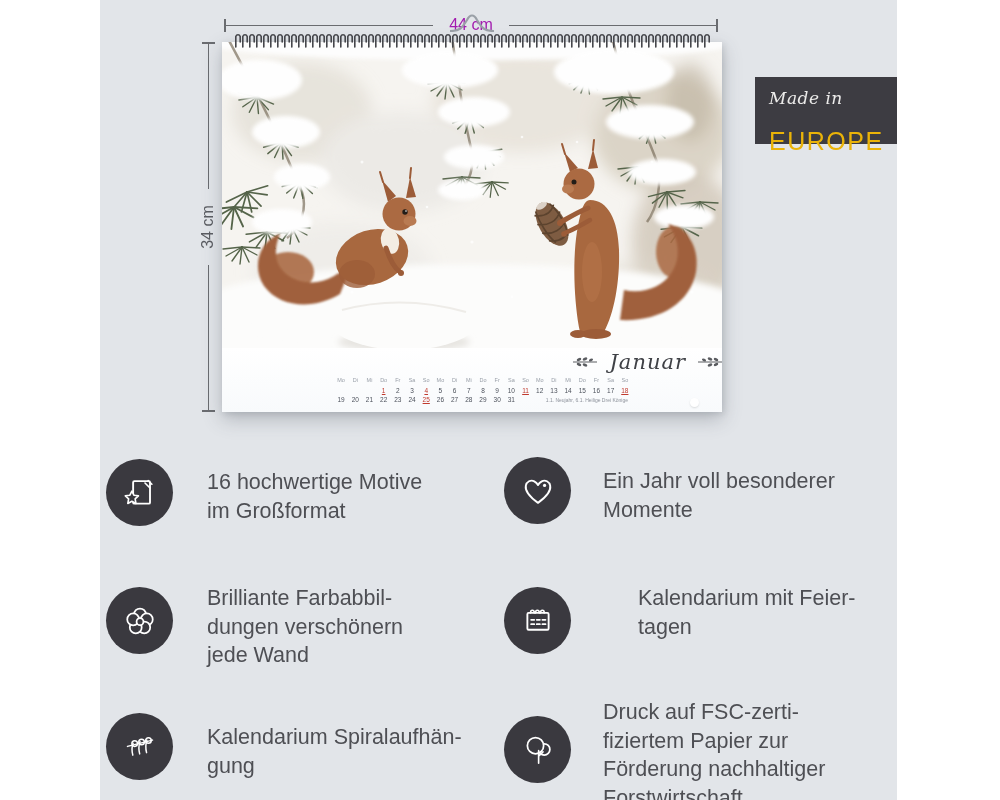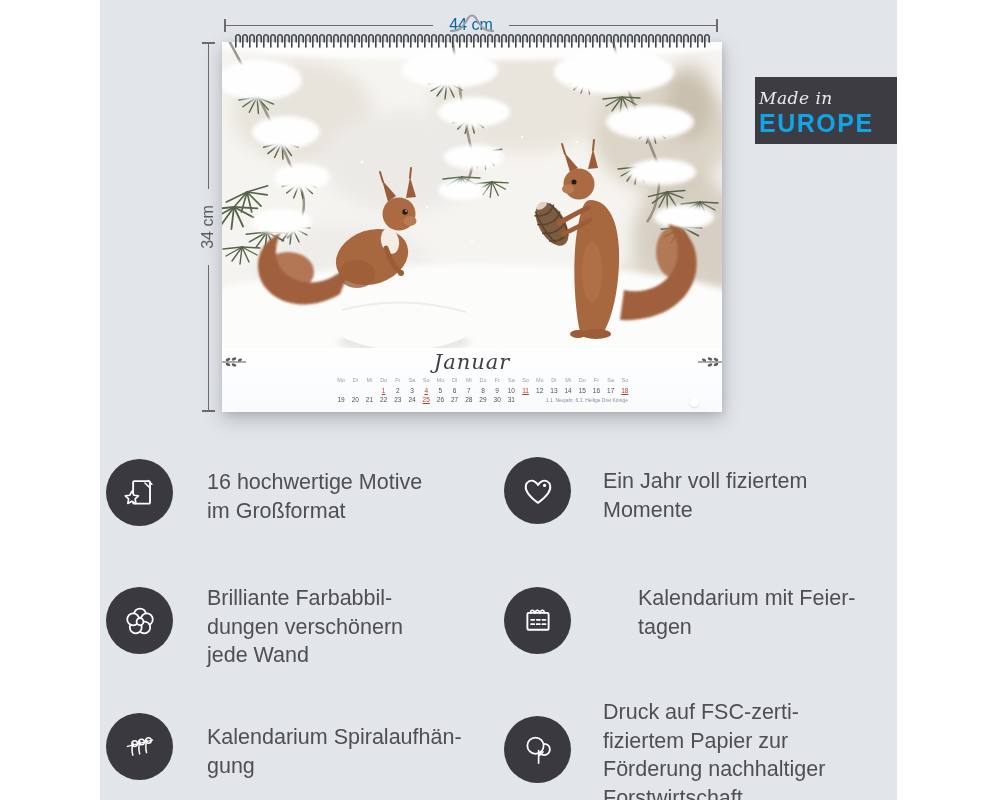--- a/index.html
+++ b/index.html
@@ -11,7 +11,7 @@
   .panel{position:absolute;left:100px;top:0;width:797px;height:800px;background:var(--panel-bg,#e2e5e9);}
 
   
-  .dim-w{position:absolute;left:224px;top:16px;width:494px;height:18px;display:flex;align-items:center;color:#0369a1;font-size:16px;}
+  .dim-w{position:absolute;left:224px;top:16px;width:494px;height:18px;display:flex;align-items:center;color:#a21caf;font-size:16px;}
   .dim-w .tick{width:2px;height:13px;background:#6a6c70;}
   .dim-w .line{flex:1;height:0;border-top:1.5px solid #6a6c70;}
   .dim-w .lbl{margin:0 16px;white-space:nowrap;}

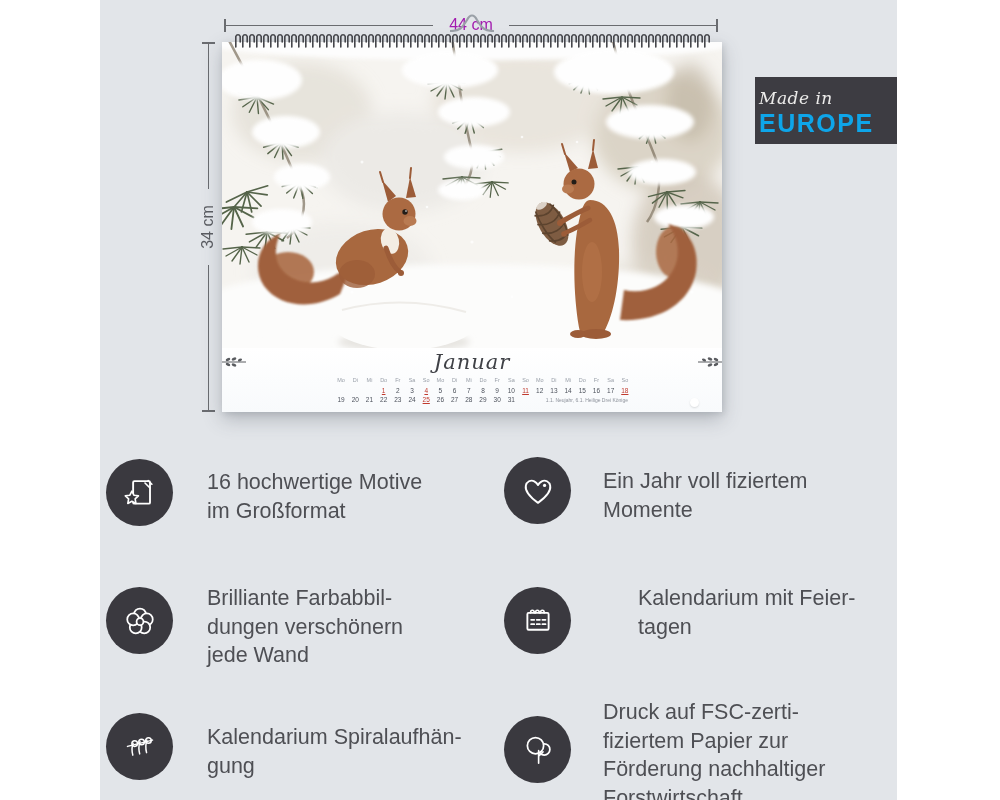--- a/index.html
+++ b/index.html
@@ -40,7 +40,7 @@
 
   
   .badge{position:absolute;left:755px;top:77px;width:142px;height:67px;background:var(--badge-bg,#3d3c42);
-         color:#fff;padding-left:4px;box-sizing:border-box;}
+         color:#fff;padding-left:14px;box-sizing:border-box;}
   .badge .made{font-family:"DejaVu Serif", serif;font-style:italic;font-size:17px;color:#ecebea;margin-top:11px;letter-spacing:.5px;}
   .badge .europe{font-size:25px;letter-spacing:1.5px;margin-top:1px;font-weight:700;color:#0ea5e9;}
 

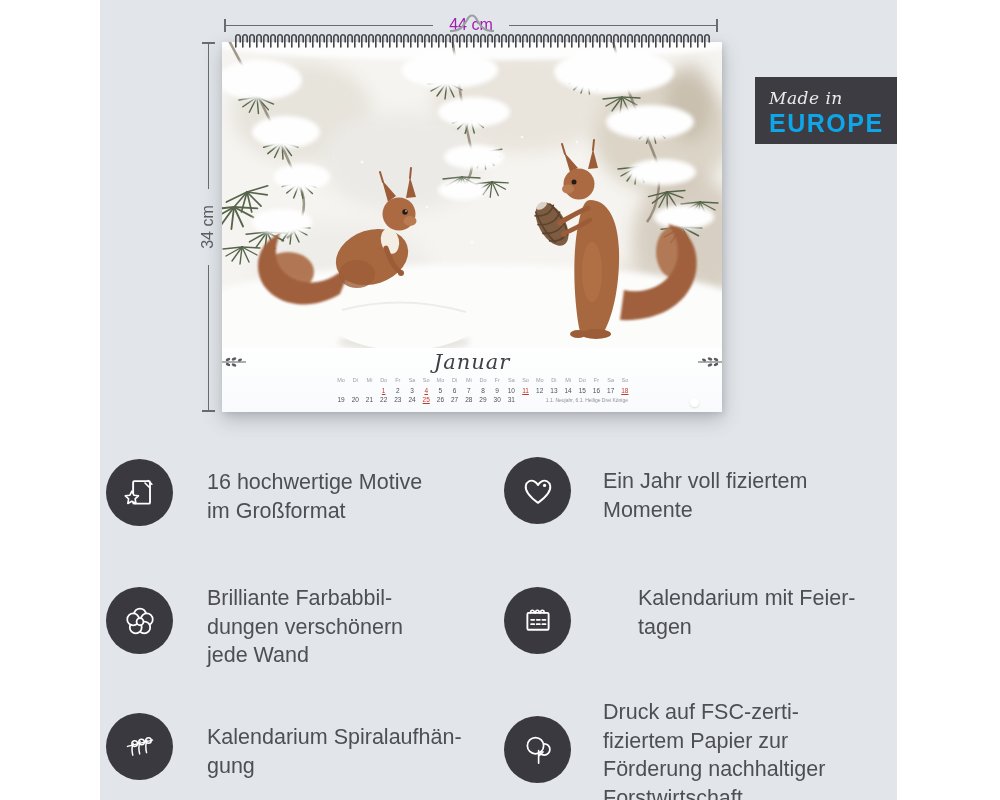--- a/index.html
+++ b/index.html
@@ -42,7 +42,7 @@
   .badge{position:absolute;left:755px;top:77px;width:142px;height:67px;background:var(--badge-bg,#3d3c42);
          color:#fff;padding-left:14px;box-sizing:border-box;}
   .badge .made{font-family:"DejaVu Serif", serif;font-style:italic;font-size:17px;color:#ecebea;margin-top:11px;letter-spacing:.5px;}
-  .badge .europe{font-size:25px;letter-spacing:1.5px;margin-top:1px;font-weight:700;color:#0ea5e9;}
+  .badge .europe{font-size:25px;letter-spacing:1.5px;margin-top:19px;font-weight:400;color:#eab308;}
 
   
   .feature{position:absolute;display:flex;align-items:flex-start;}

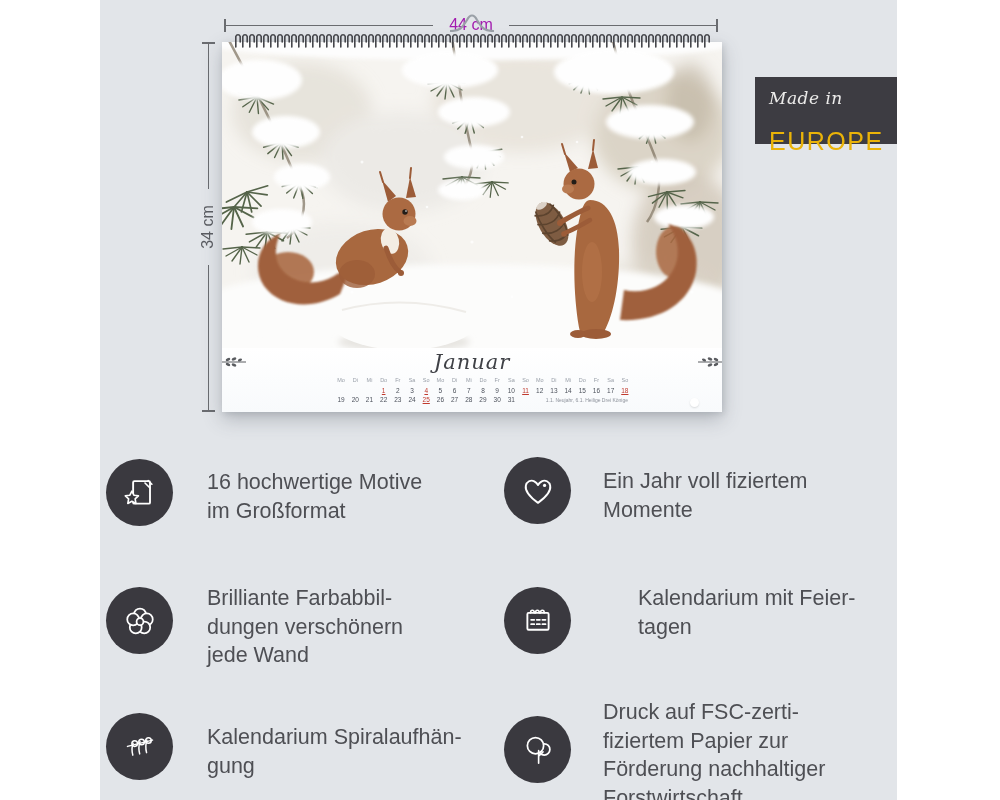--- a/index.html
+++ b/index.html
@@ -26,7 +26,7 @@
        box-shadow:0 7px 18px rgba(70,76,88,.30), 2px 2px 6px rgba(70,76,88,.14);}
   .cal-photo{position:absolute;left:0;top:0;width:500px;height:306px;display:block;}
   .cal-strip{position:absolute;left:0;top:306px;width:500px;height:64px;background:linear-gradient(180deg,#ffffff,#f8fafc);}
-  .month-row{position:absolute;top:2px;left:0;width:100%;display:flex;align-items:center;justify-content:space-between;gap:10px;}
+  .month-row{position:absolute;top:2px;left:0;width:100%;display:flex;align-items:center;justify-content:flex-end;gap:10px;}
   .month-title{font-family:"DejaVu Serif", serif;font-style:italic;font-size:21px;color:#3f4146;letter-spacing:1px;}
   .cal-grid{position:absolute;left:112px;top:28px;width:300px;}
   .cal-row{display:flex;}

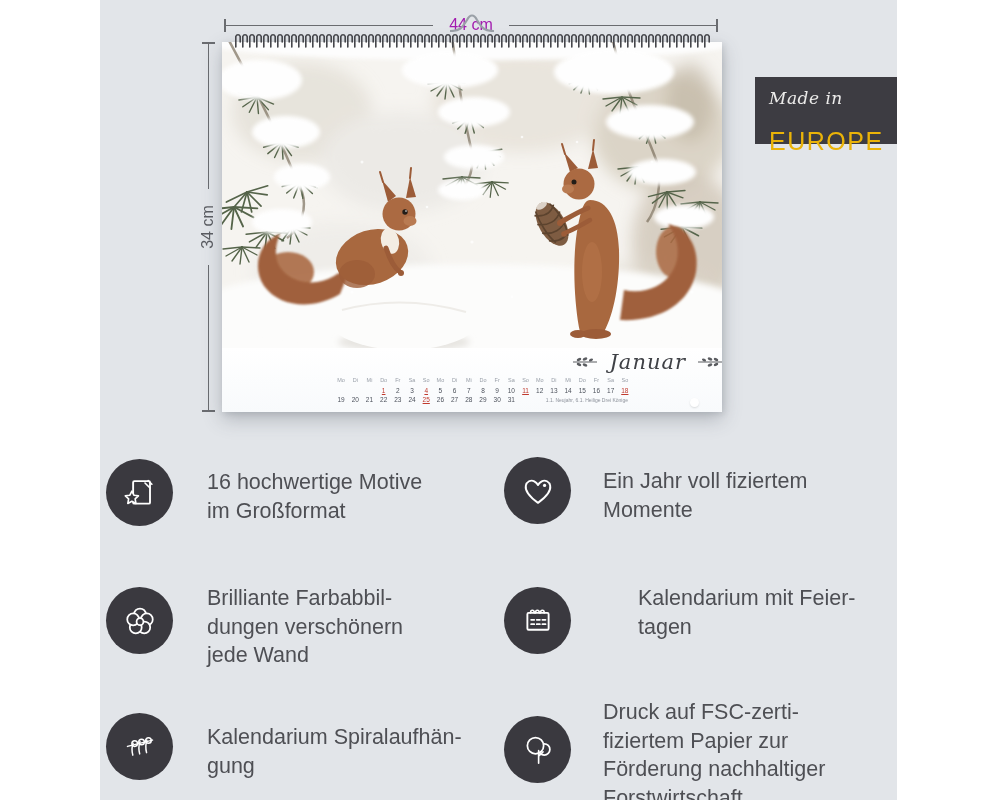--- a/index.html
+++ b/index.html
@@ -365,7 +365,7 @@
       <circle cx="42.5" cy="23" r="2.6" fill="#ffffff"></circle>
     </svg>
   </div>
-  <div class="ftext">Ein Jahr voll fiziertem Momente</div>
+  <div class="ftext">Ein Jahr voll besonderer Momente</div>
 </div>
 
 <div class="feature f3">

